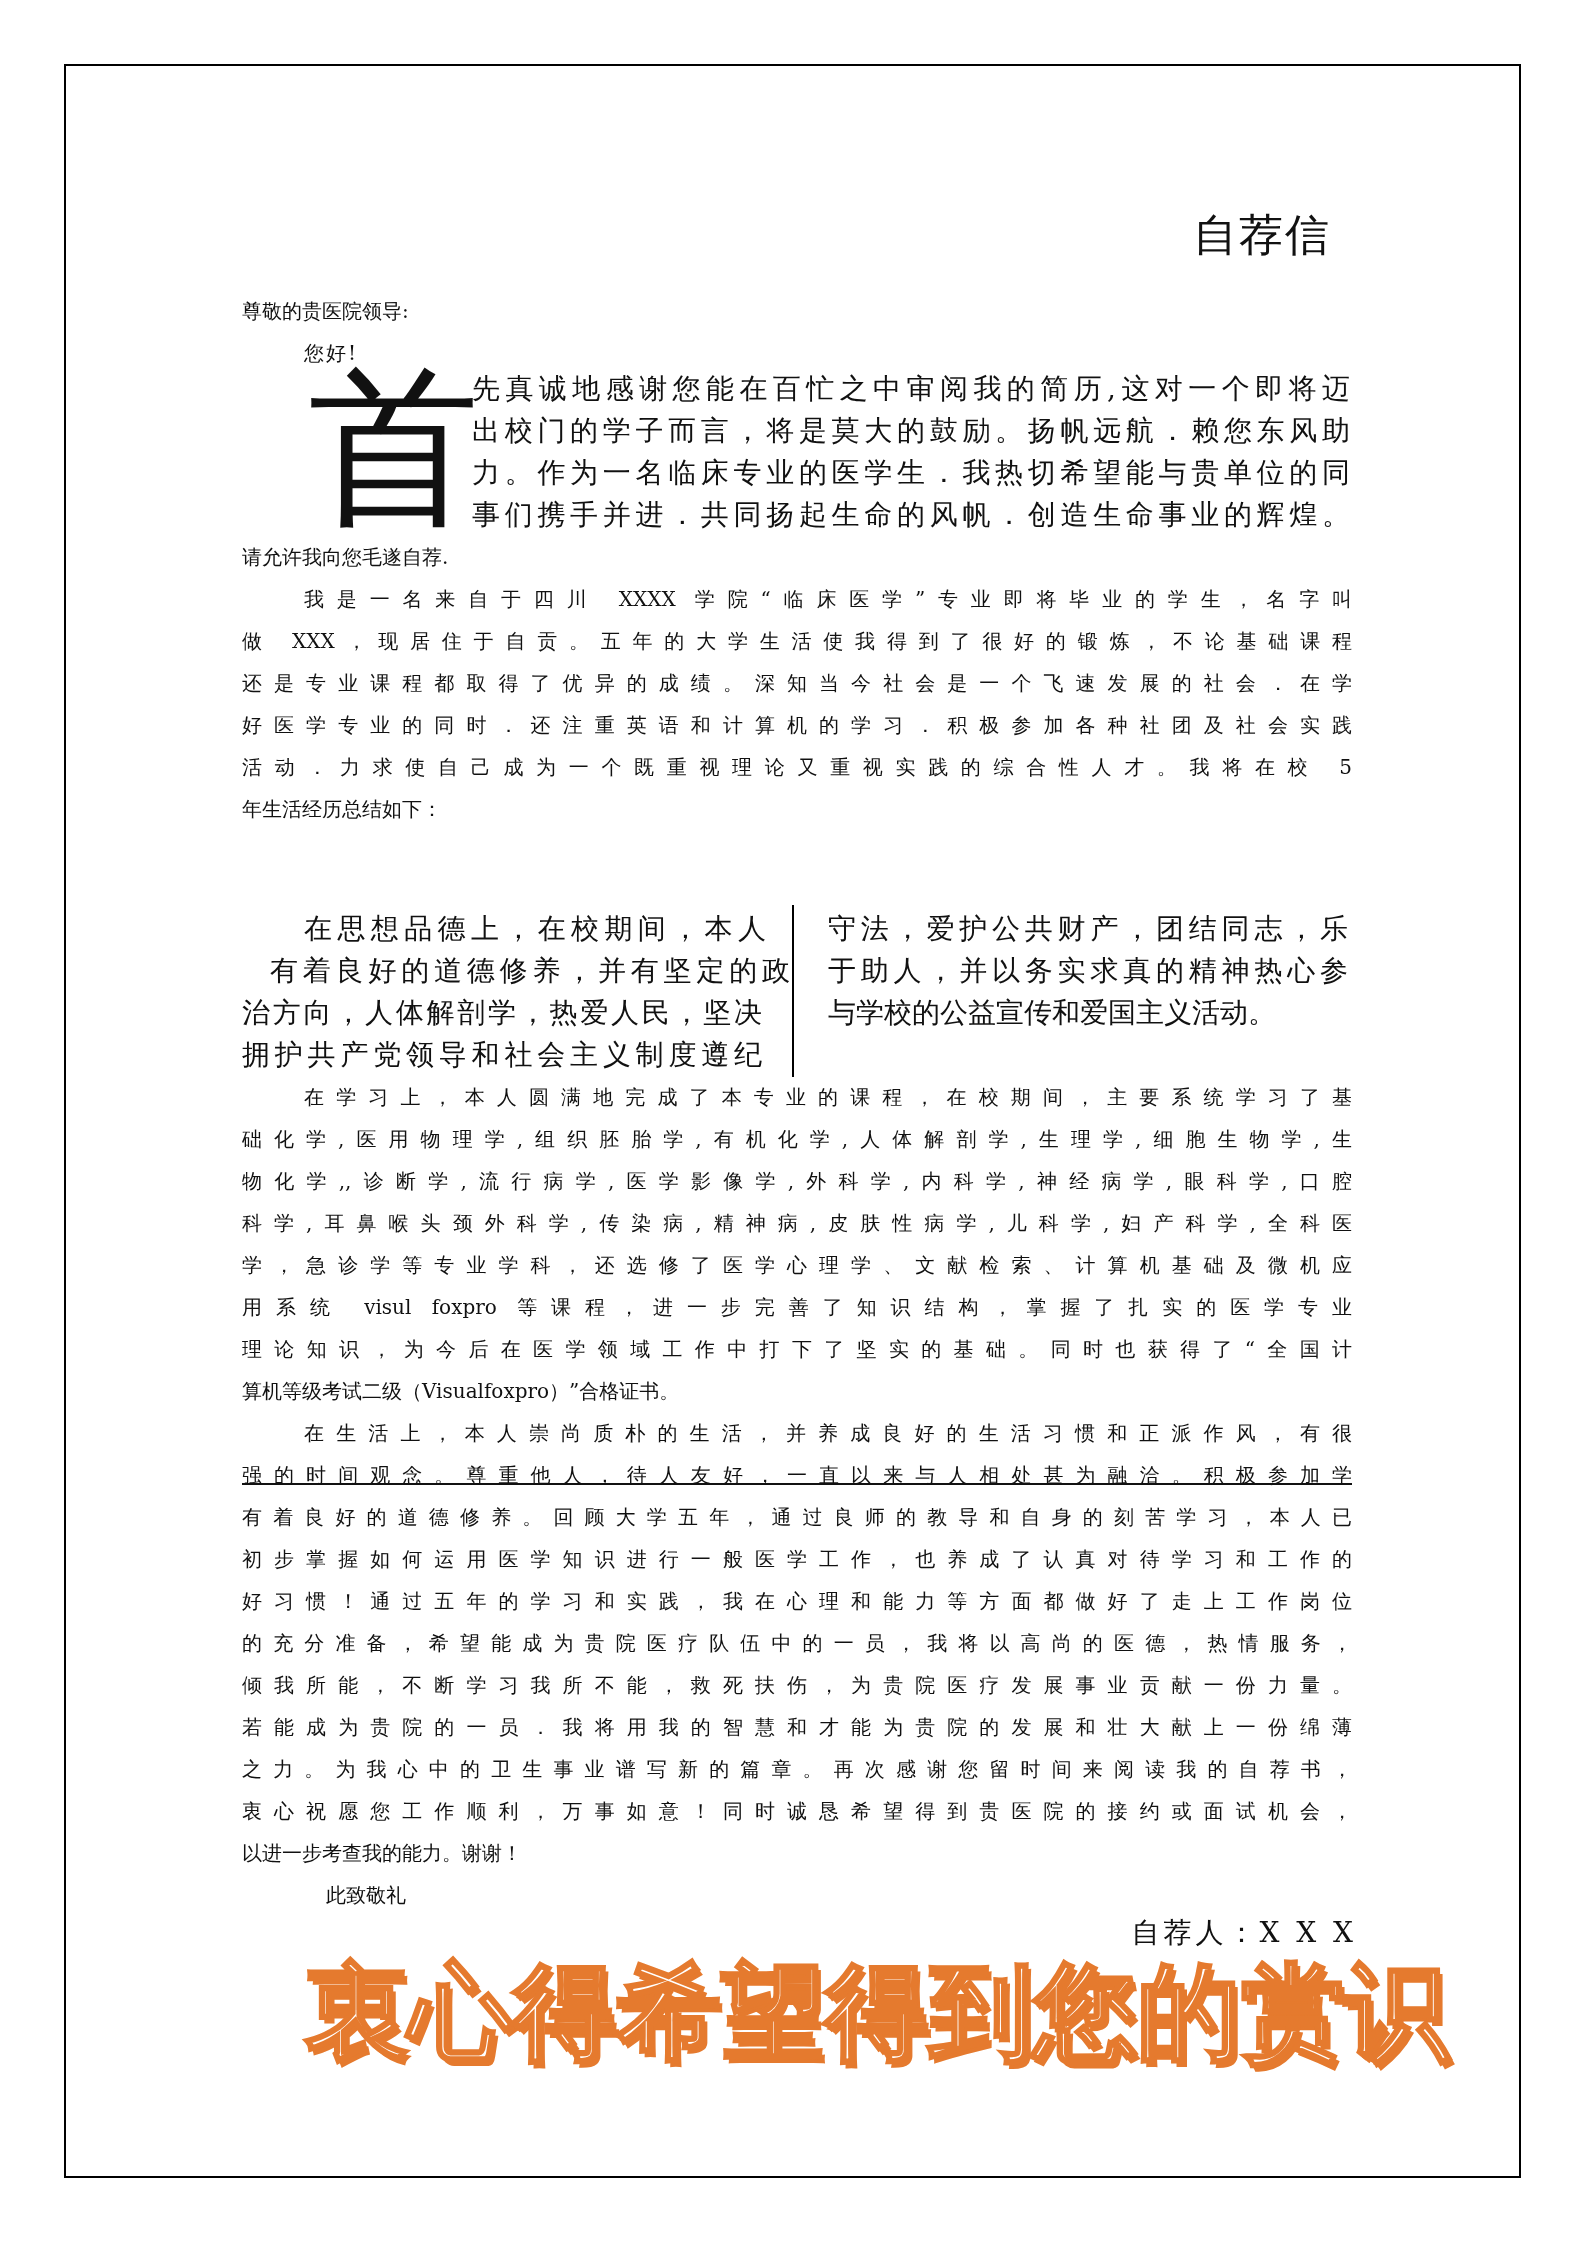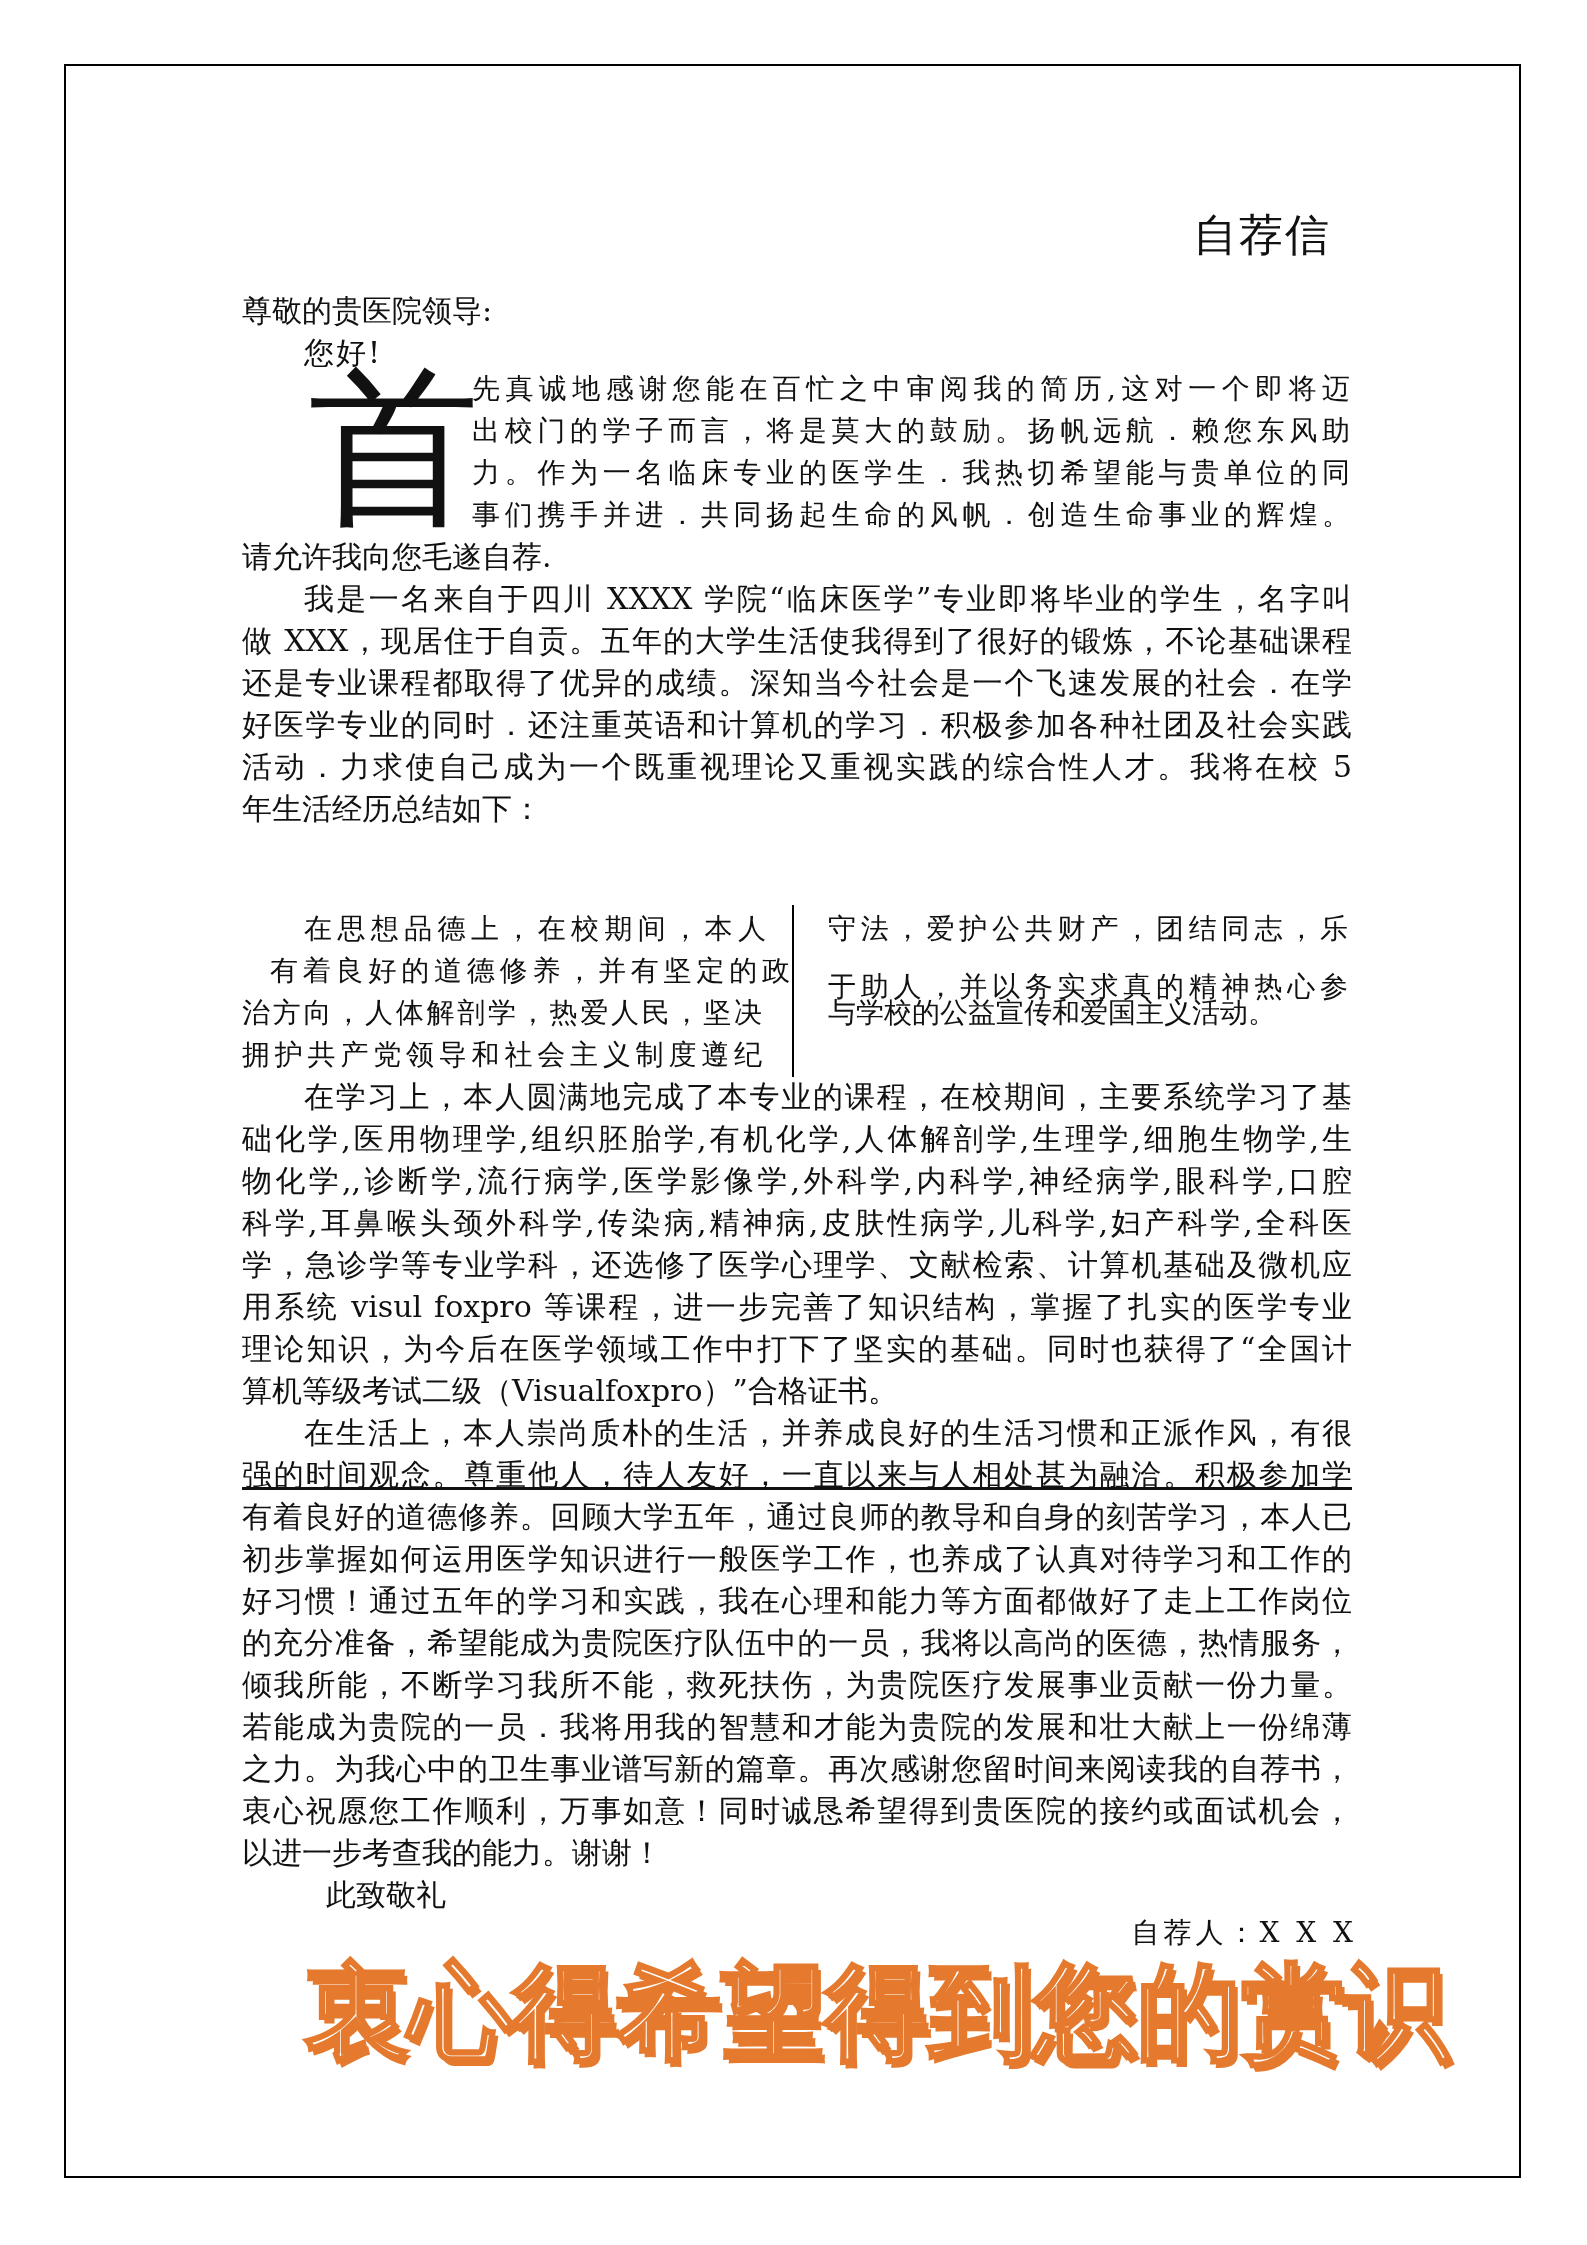--- a/index.html
+++ b/index.html
@@ -9,7 +9,7 @@
                  border: 2px solid #000; box-sizing: border-box; }
   .title { position: absolute; left: 0; width: 1331px; top: 207px; text-align: right;
            font-size: 44px; line-height: 56px; letter-spacing: 2px; }
-  .line { position: absolute; left: 242px; font-size: 30px; line-height: 42px; white-space: nowrap;
+  .line { position: absolute; left: 242px; font-size: 20px; line-height: 42px; white-space: nowrap;
           letter-spacing: 6.6px; }
   .line.justify { width: 1110px; text-align: justify; text-align-last: justify; letter-spacing: 0; }
   .dropcap { position: absolute; left: 308px; top: 358px; font-size: 172px; line-height: 180px;

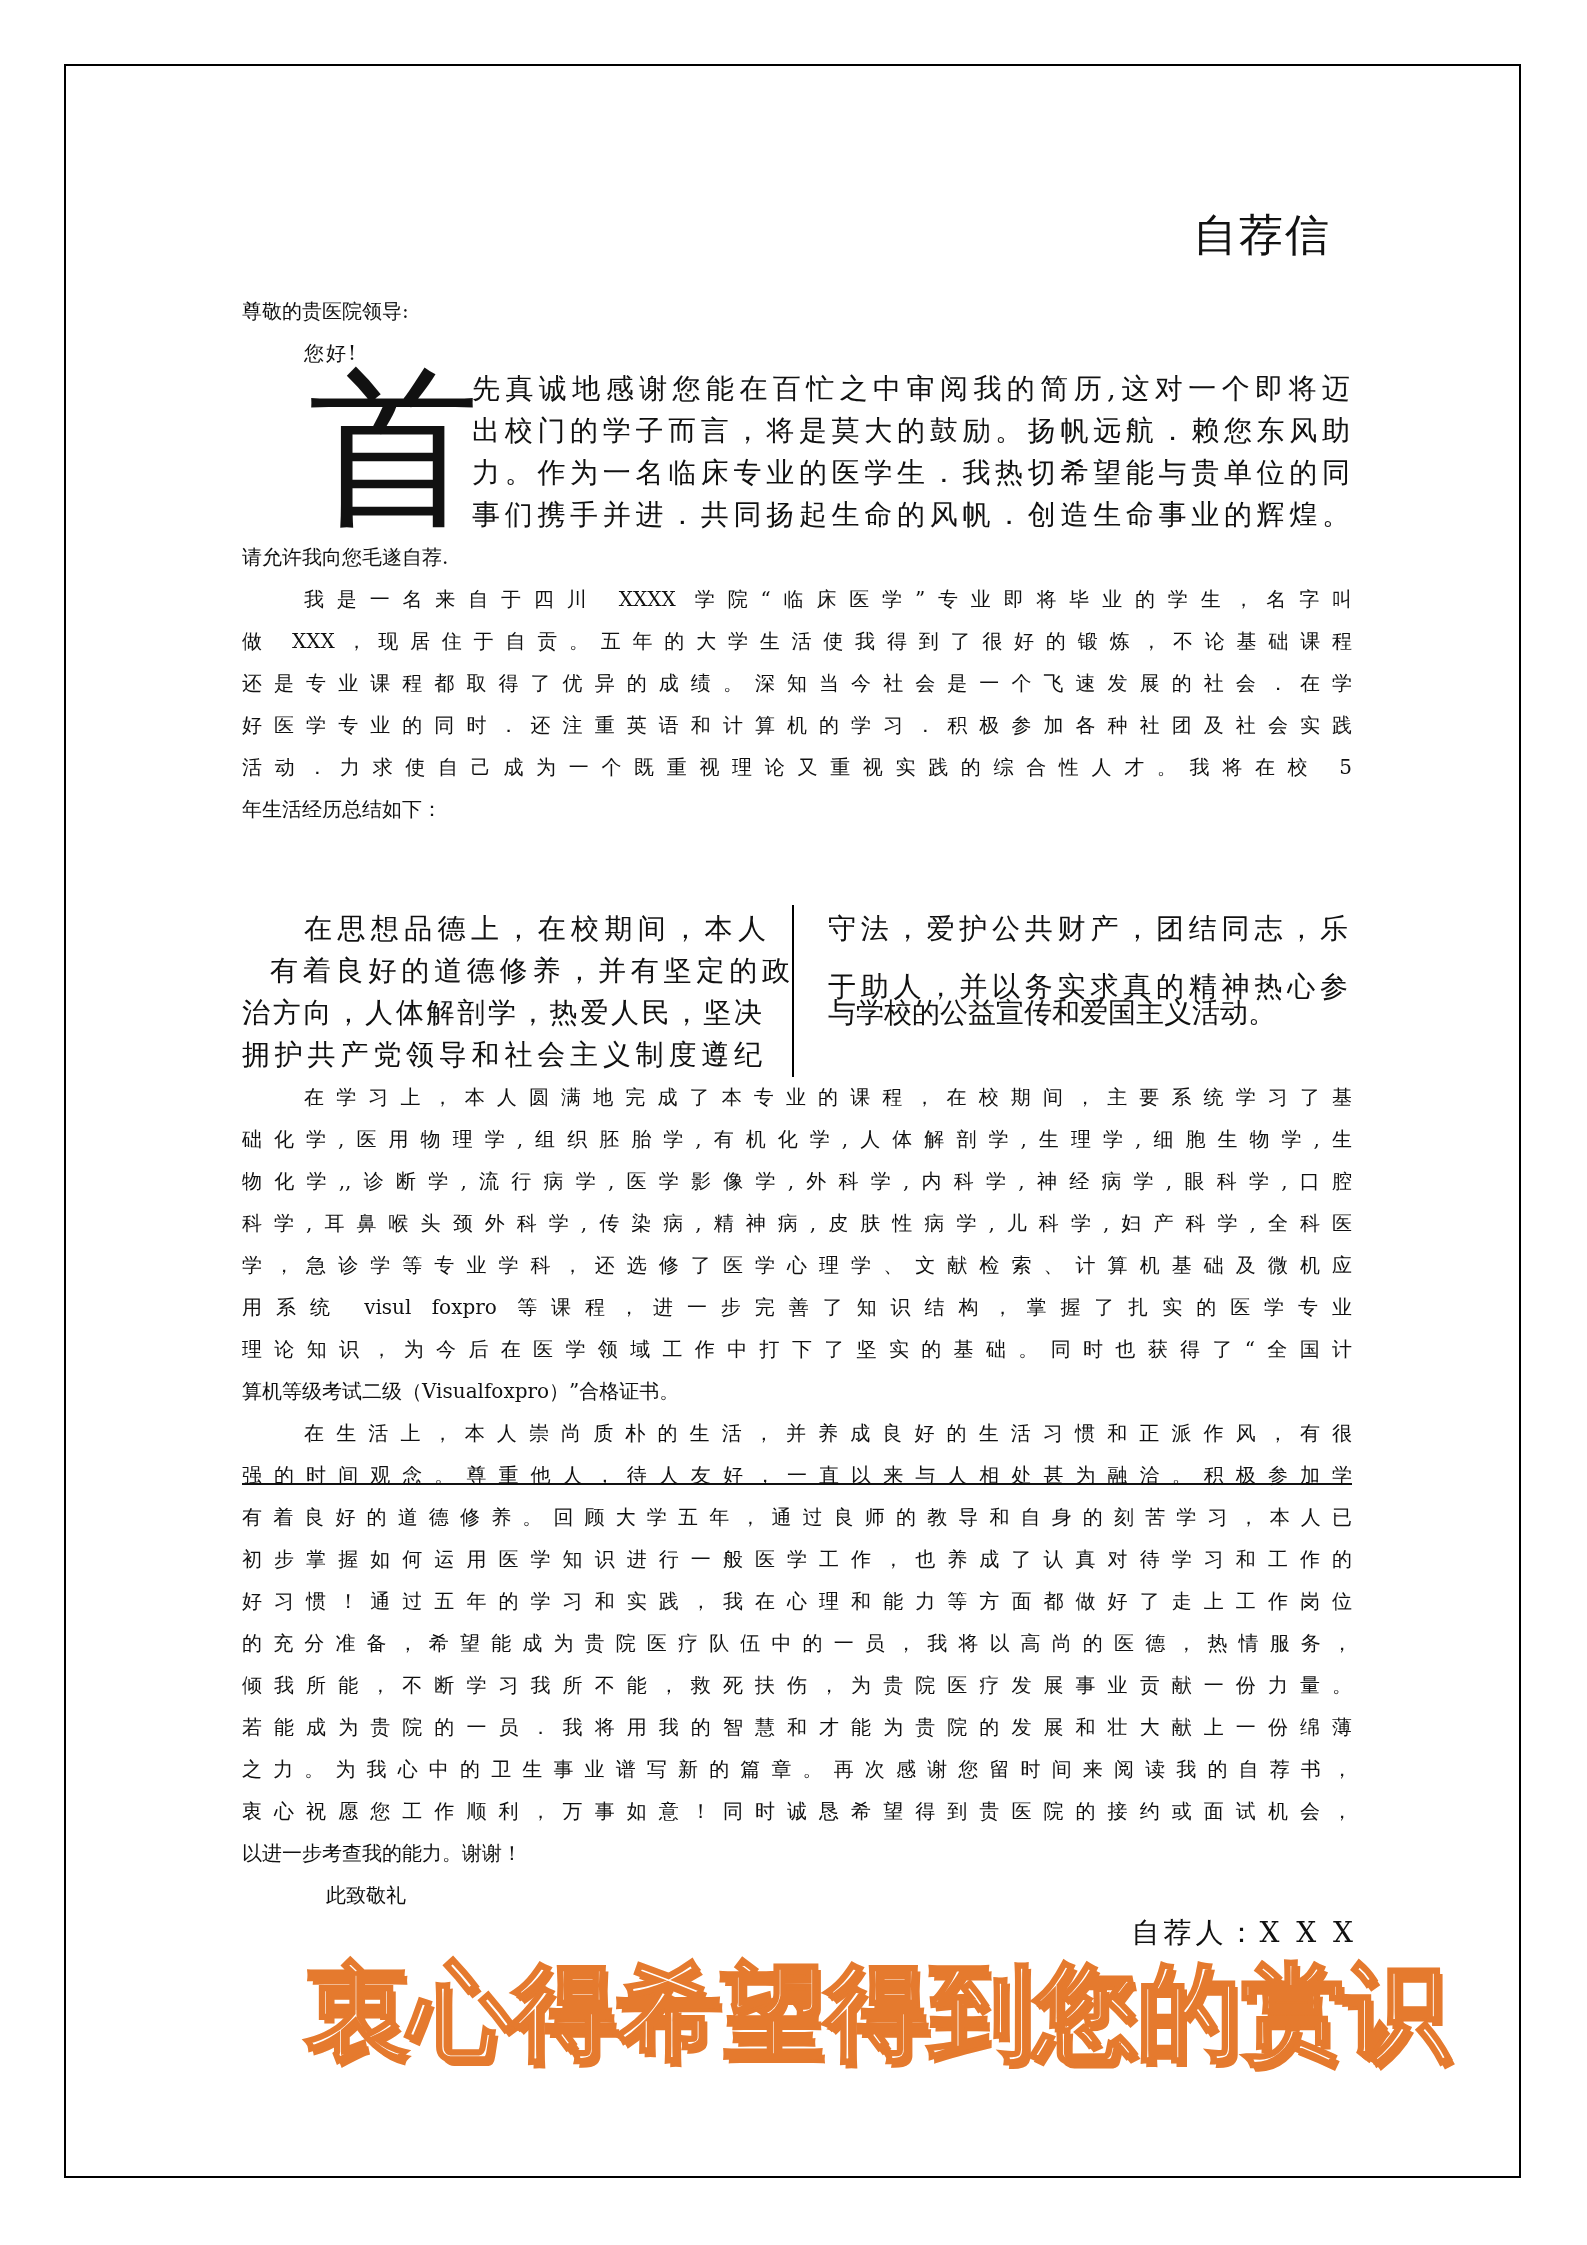--- a/index.html
+++ b/index.html
@@ -64,7 +64,7 @@
   <div class="col" style="left:242px;top:1034px;">拥护共产党领导和社会主义制度遵纪</div>
   <div class="col-divider"></div>
   <div class="col" style="left:828px;top:908px;">守法，爱护公共财产，团结同志，乐</div>
-  <div class="col" style="left:828px;top:950px;margin-top:16px;">于助人，并以务实求真的精神热心参</div>
+  <div class="col" style="left:828px;top:950px;">于助人，并以务实求真的精神热心参</div>
   <div class="col last" style="left:828px;top:992px;">与学校的公益宣传和爱国主义活动。</div>
 </div>
 

